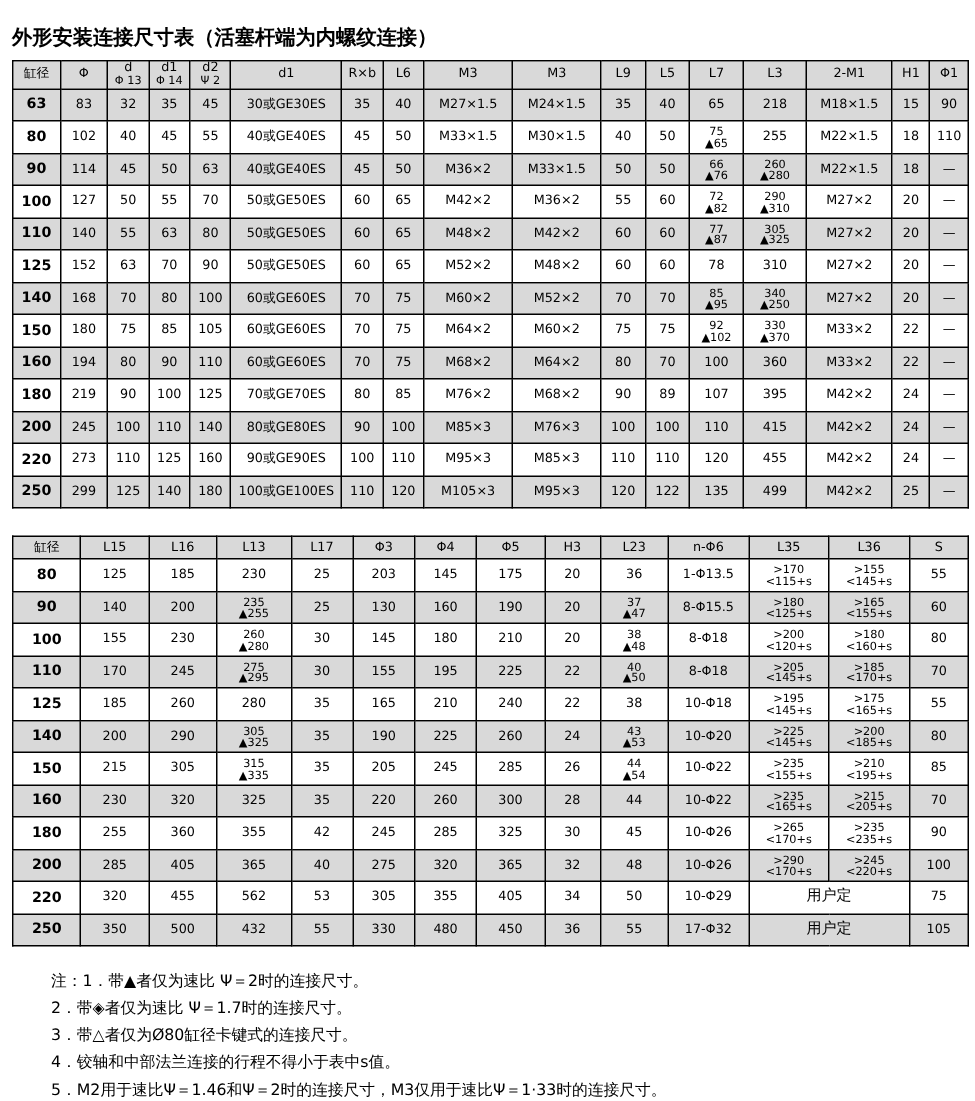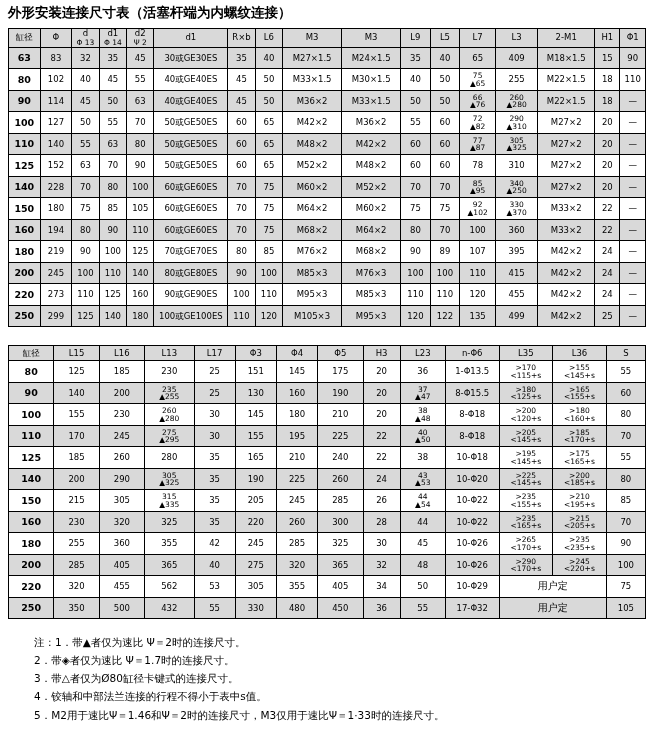--- a/index.html
+++ b/index.html
@@ -10,7 +10,7 @@
     color:#000;
     -webkit-font-smoothing:none;
   }
-  .page{position:relative;width:650px;height:734px;box-sizing:border-box;padding:2px 6px 0 6px;}
+  .page{position:relative;width:650px;height:734px;box-sizing:border-box;padding:14px 6px 0 6px;}
   .title{
     font-size:13.5px;
     font-weight:bold;

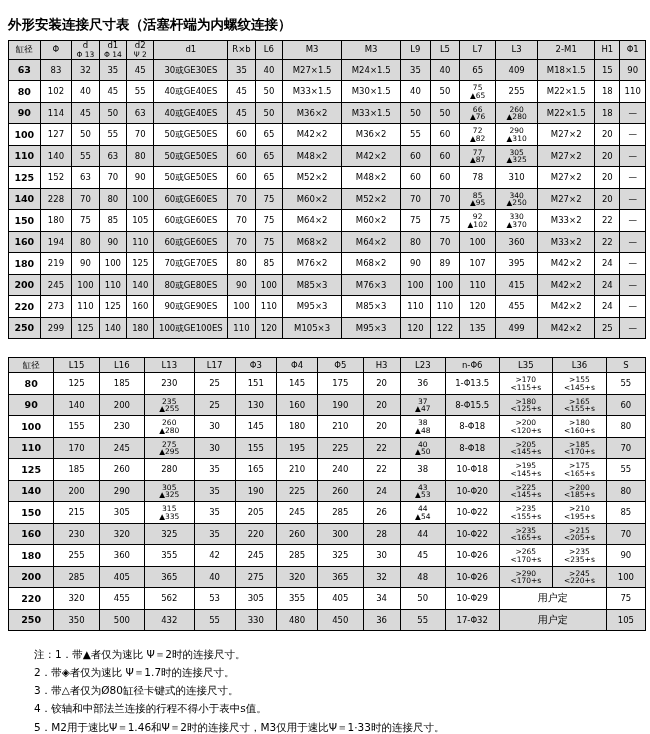--- a/index.html
+++ b/index.html
@@ -117,7 +117,7 @@
           <td>35</td>
           <td>40</td>
           <td>65</td>
-          <td>409</td>
+          <td>218</td>
           <td>M18×1.5</td>
           <td>15</td>
           <td>90</td>

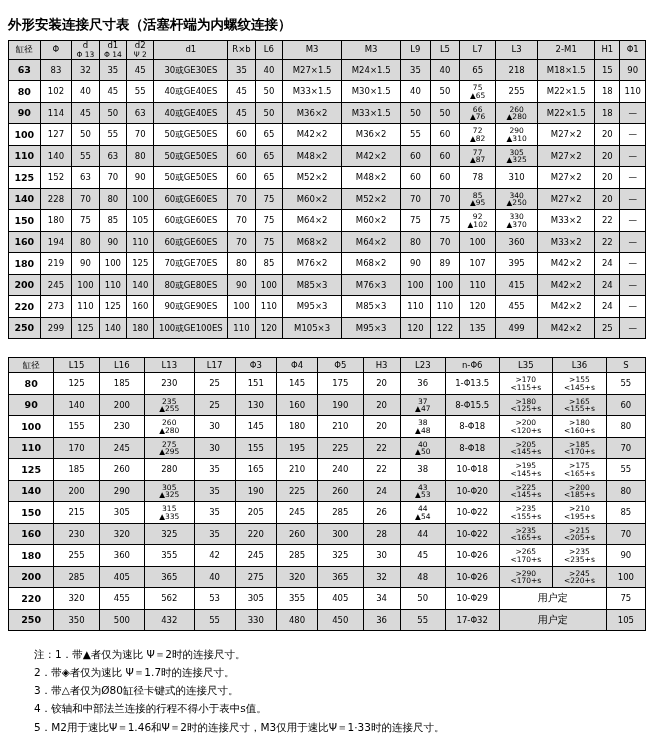--- a/index.html
+++ b/index.html
@@ -254,7 +254,7 @@
         </tr>
         <tr class="grey">
           <td class="c1">140</td>
-          <td>228</td>
+          <td>168</td>
           <td>70</td>
           <td>80</td>
           <td>100</td>

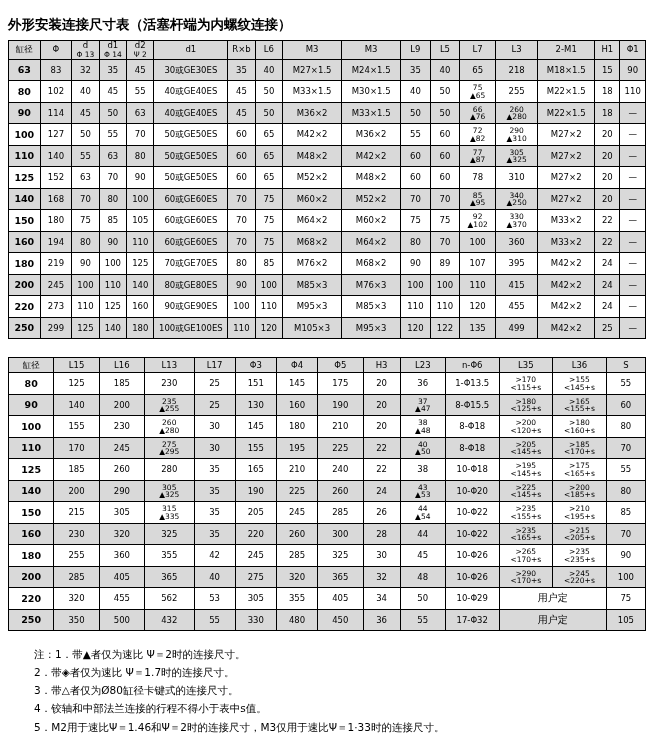--- a/index.html
+++ b/index.html
@@ -450,7 +450,7 @@
           <td>185</td>
           <td>230</td>
           <td>25</td>
-          <td>151</td>
+          <td>203</td>
           <td>145</td>
           <td>175</td>
           <td>20</td>

